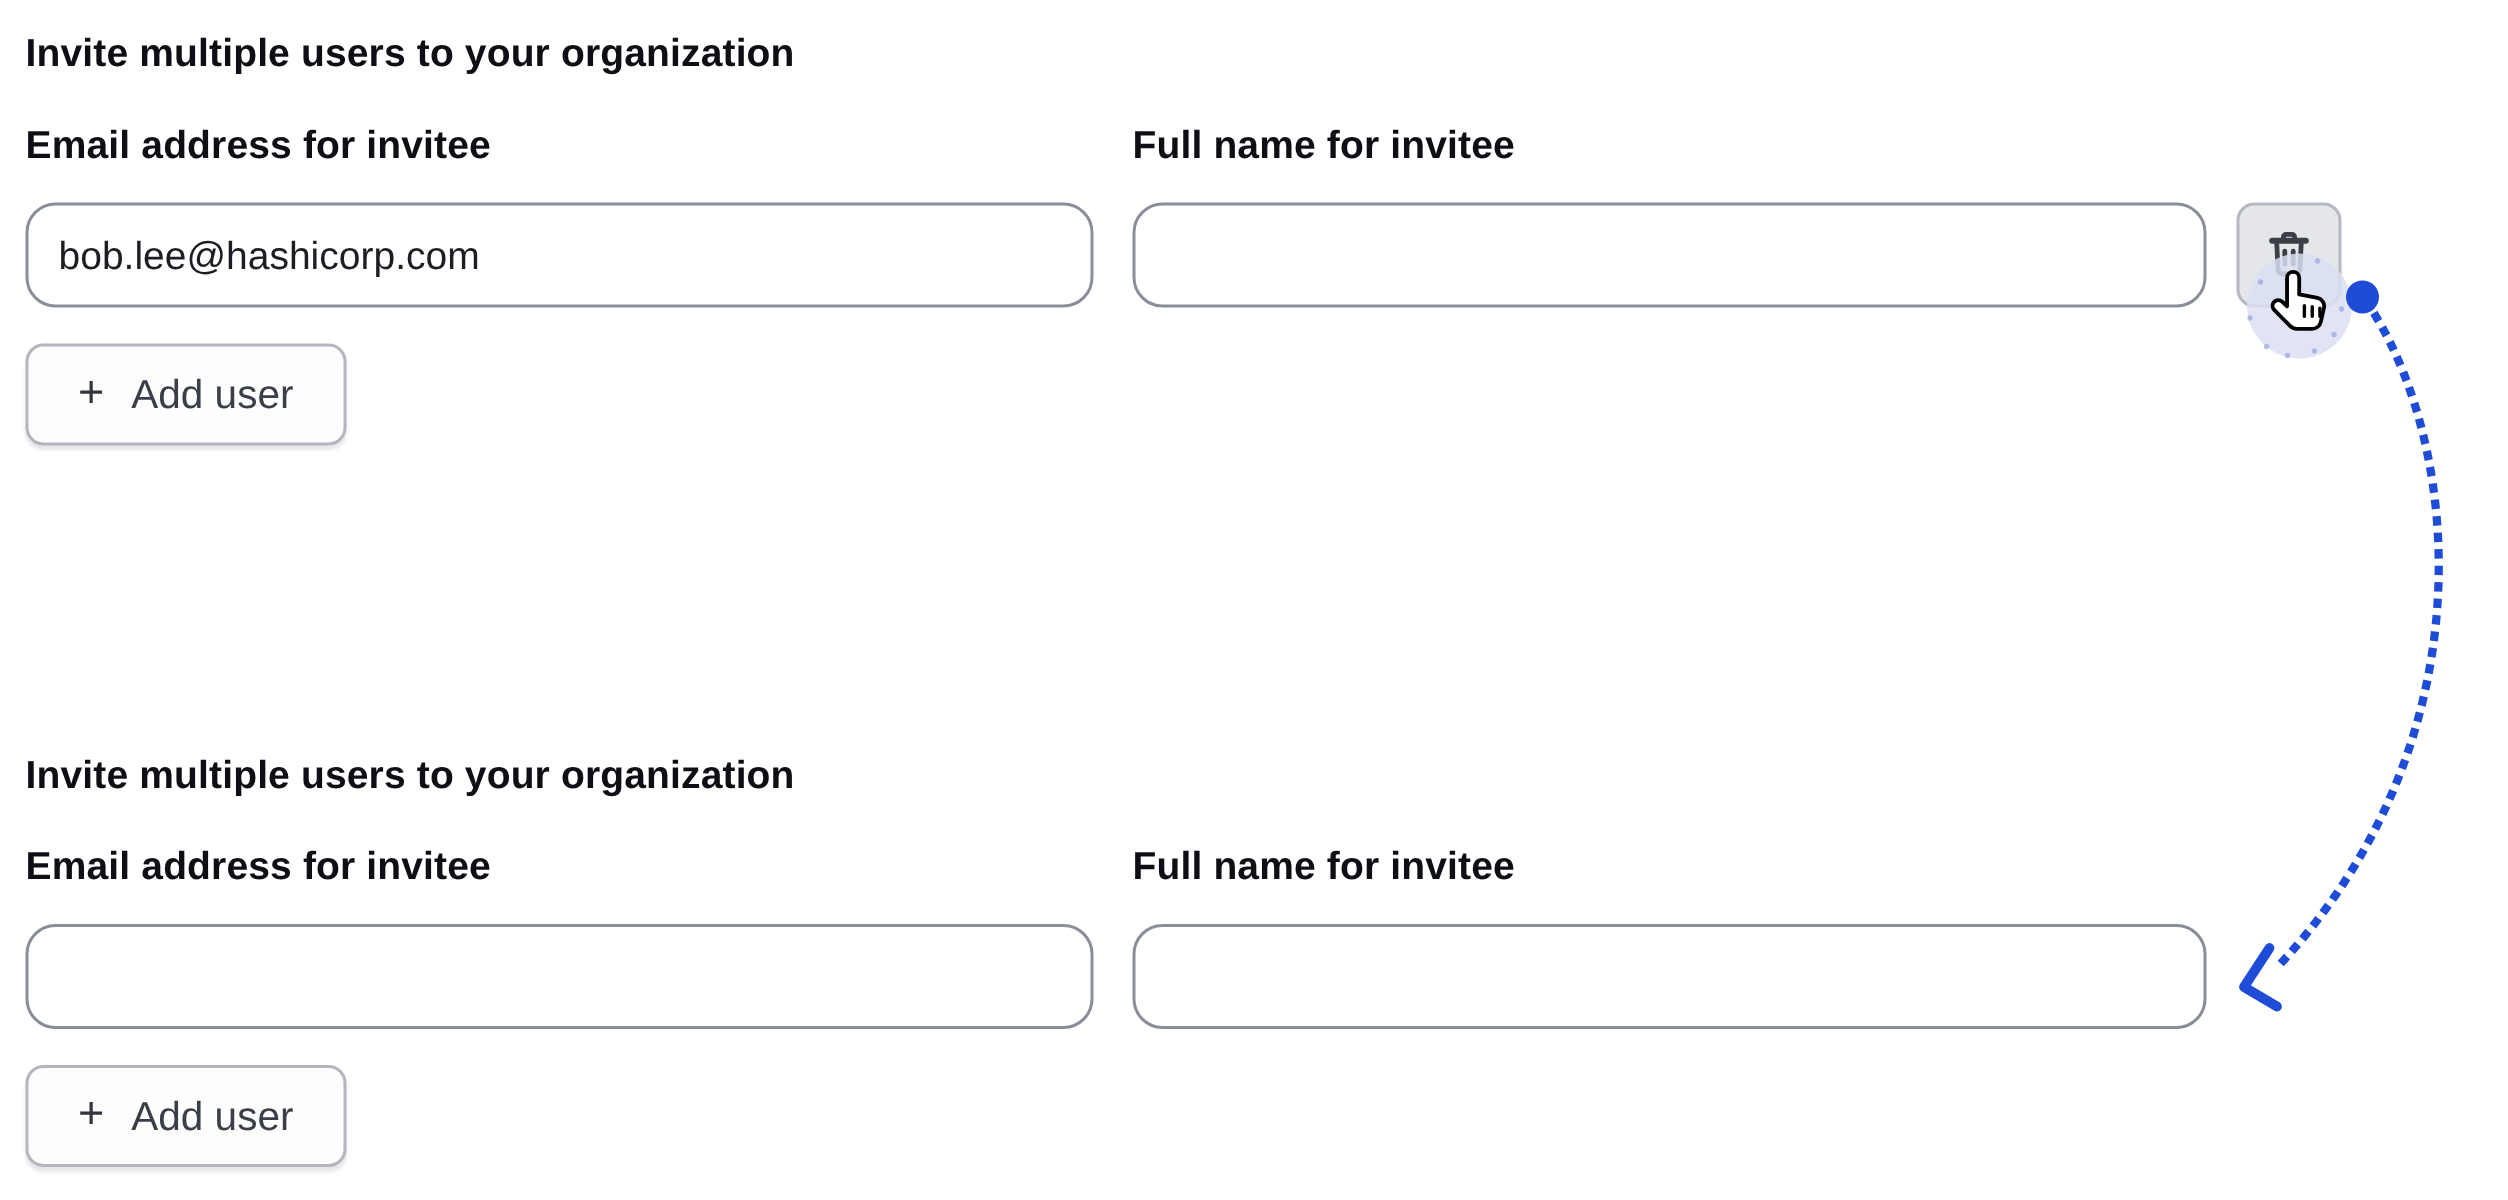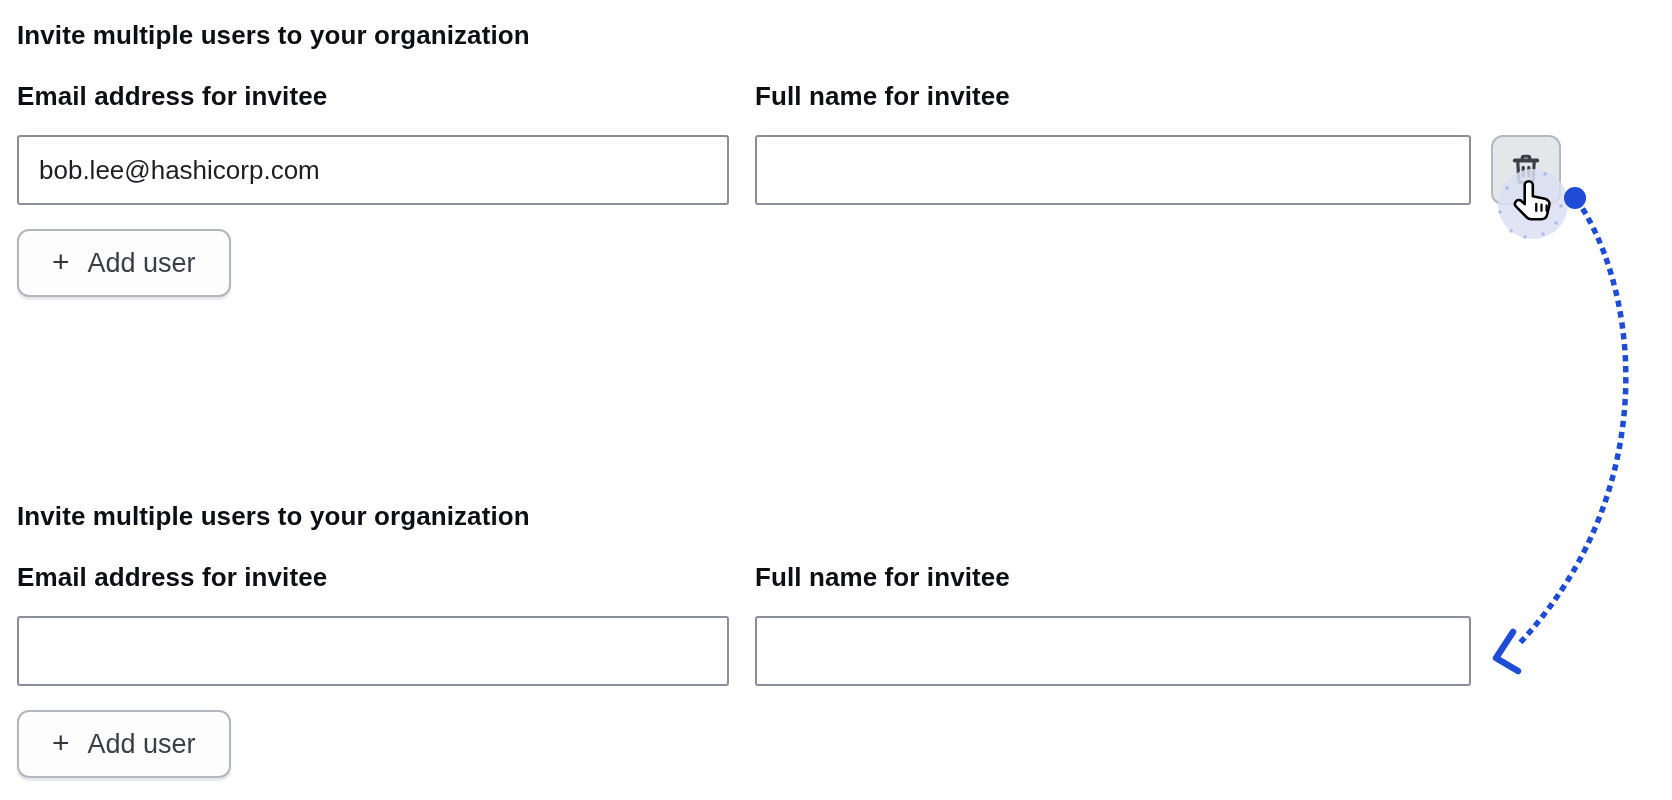--- a/index.html
+++ b/index.html
@@ -39,7 +39,7 @@
     height: 70px;
     width: 100%;
     border: 2px solid #8a8e9b;
-    border-radius: 3px;
+    border-radius: 20px;
     background: #ffffff;
     font-family: "Liberation Sans", sans-serif;
     font-size: 26px;

